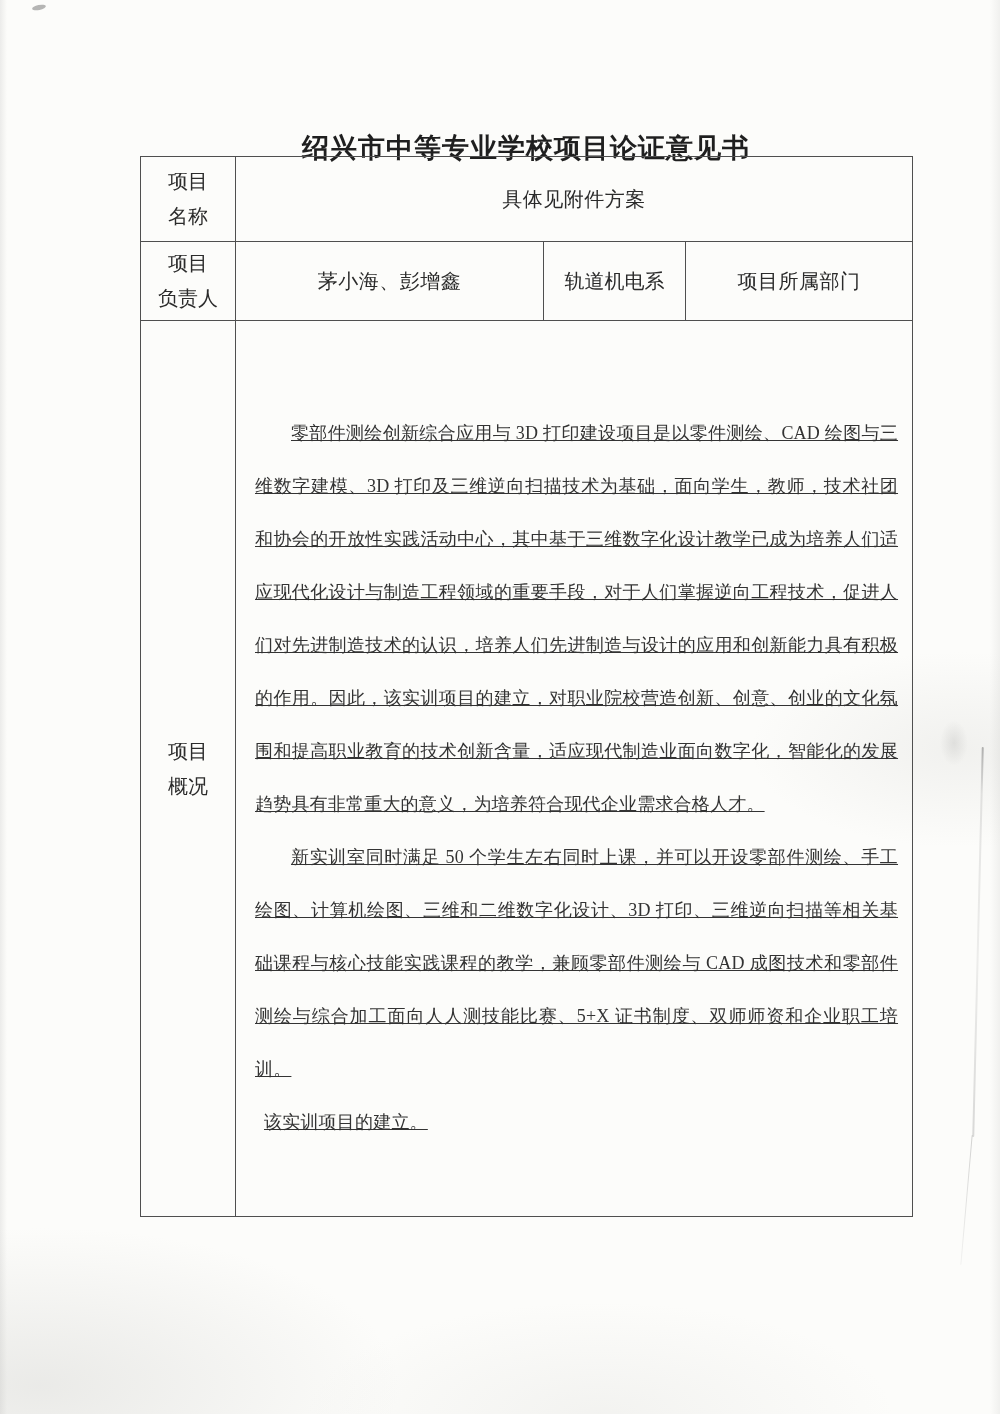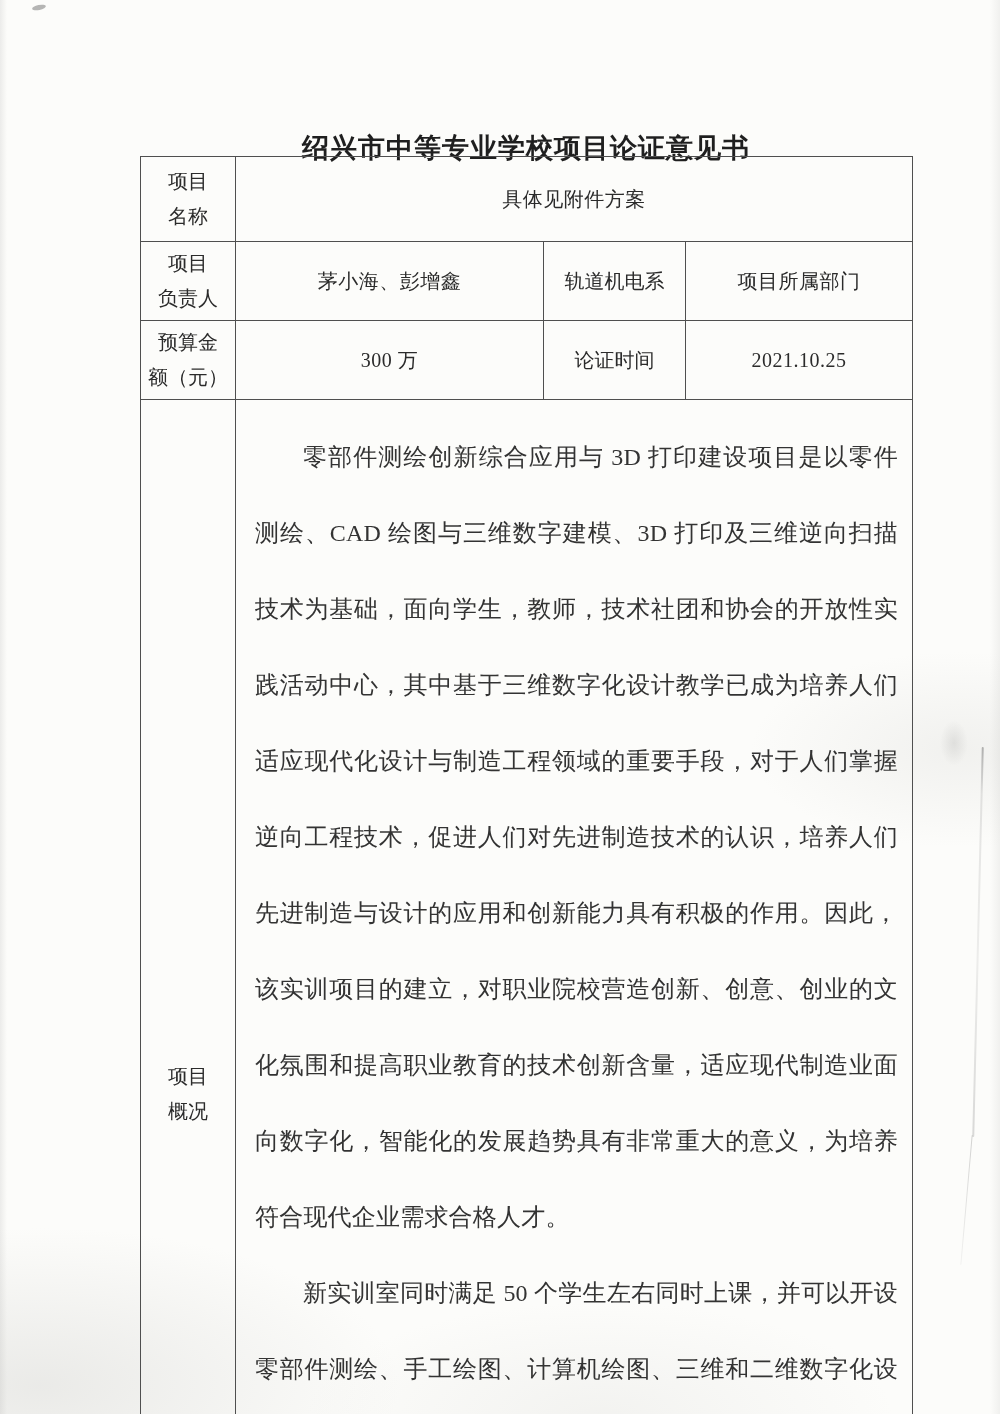--- a/index.html
+++ b/index.html
@@ -156,13 +156,6 @@
       <td class="val">项目所属部门</td>
     </tr>
 
-    <tr class="r3">
-      <td class="lbl">预算金
-额（元）</td>
-      <td class="val">300 万</td>
-      <td class="lbl">论证时间</td>
-      <td class="val">2021.10.25</td>
-    </tr>
 
     <tr class="r4">
       <td class="lbl">项目

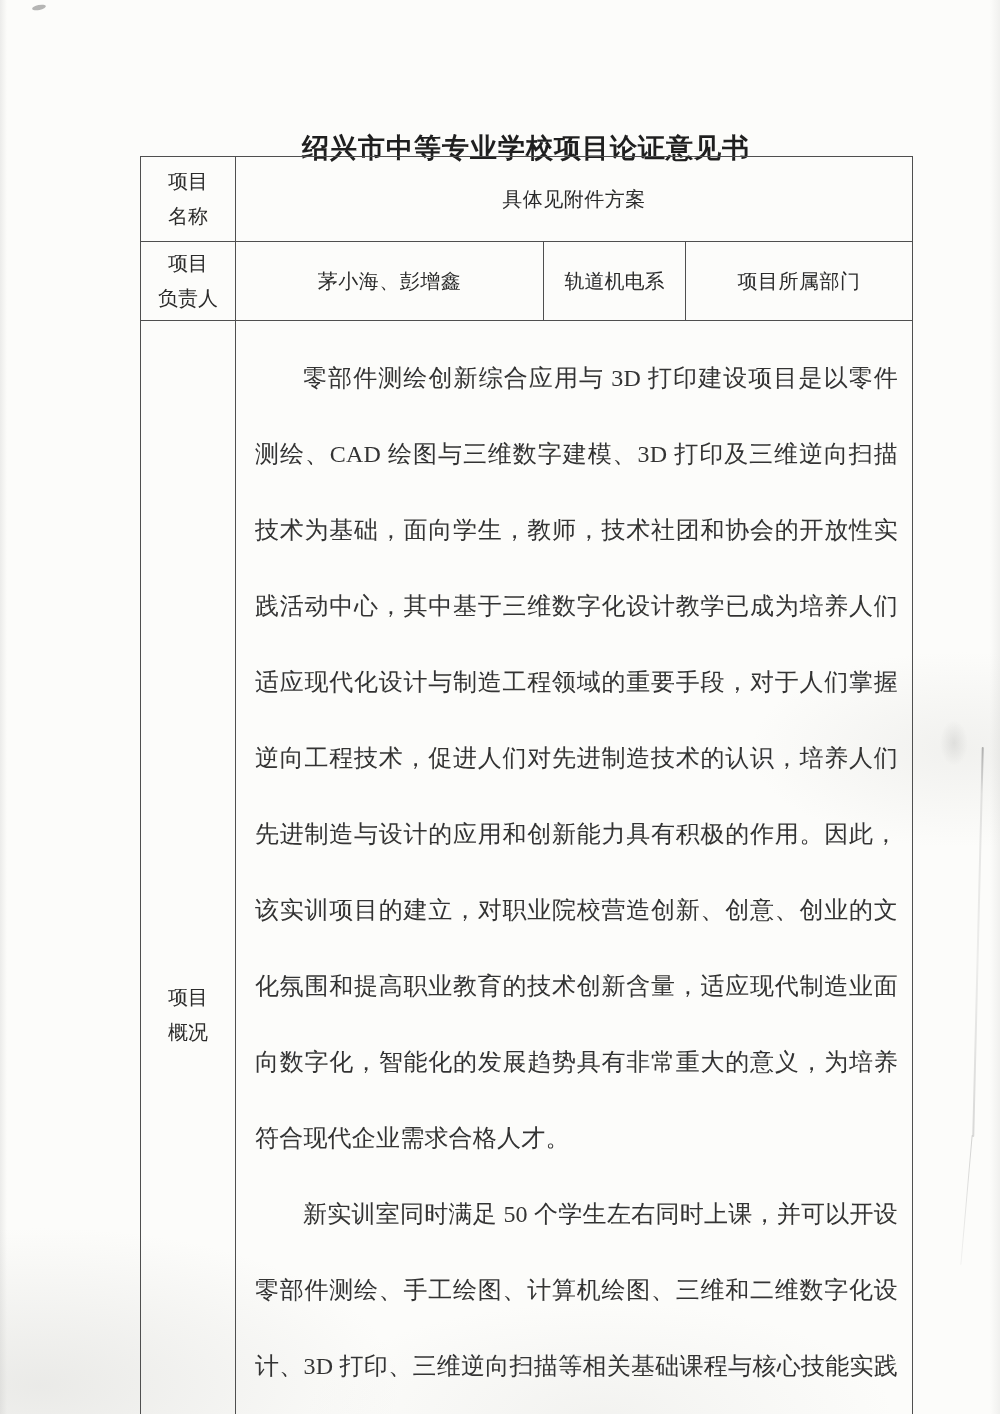--- a/index.html
+++ b/index.html
@@ -72,11 +72,12 @@
     padding: 19px 14px 0 19px;
   }
   td.overview-cell p {
-    font-size: 24px;
-    line-height: 76px;
+    font-size: 18px;
+    line-height: 53px;
     text-align: justify;
     color: #333333;
     letter-spacing: 0.2px;
+    text-decoration: underline;
   }
   p.indent-2 { text-indent: 2em; }
   p.indent-half { text-indent: 0.5em; }

